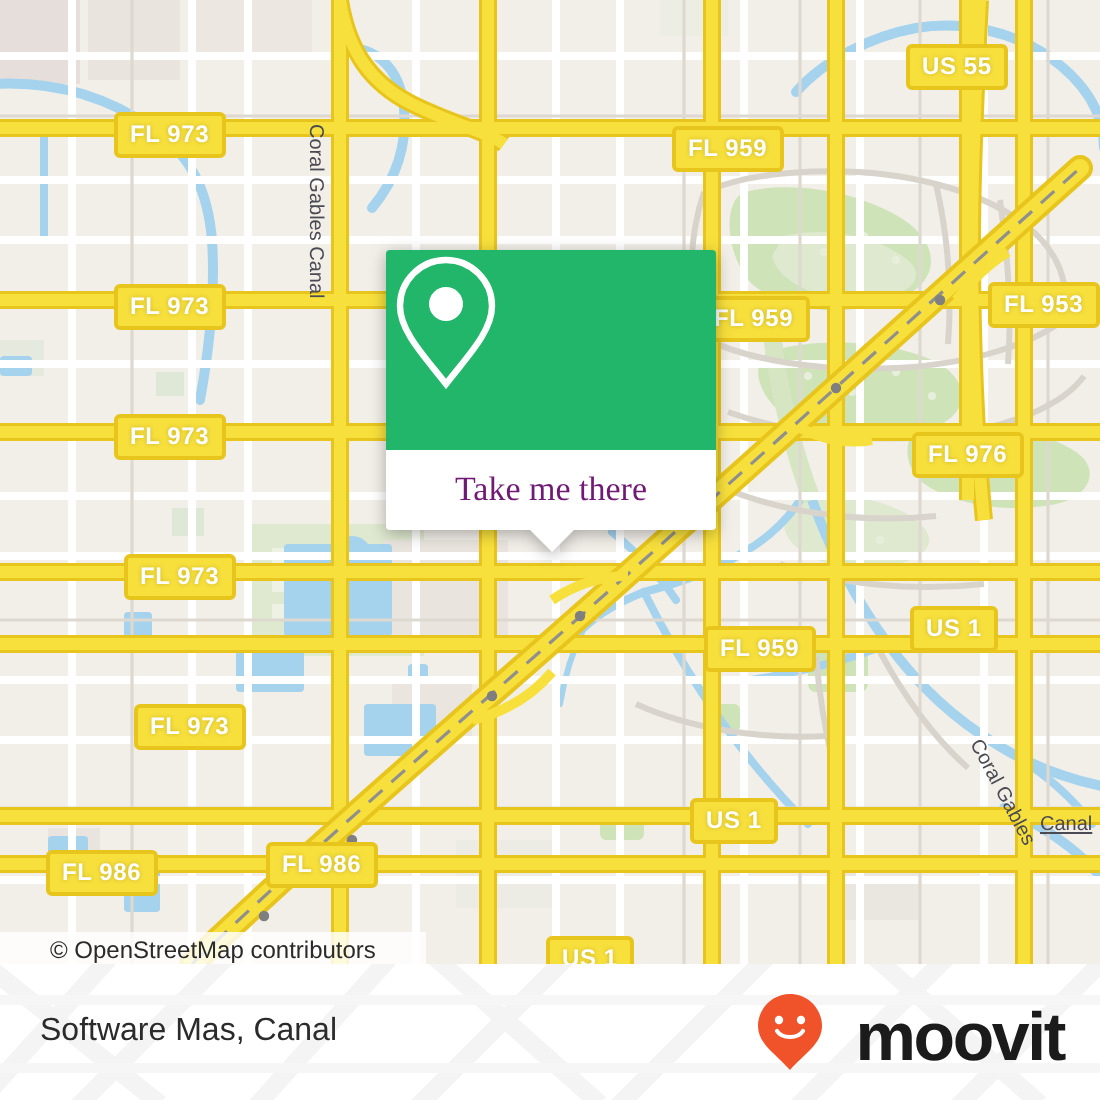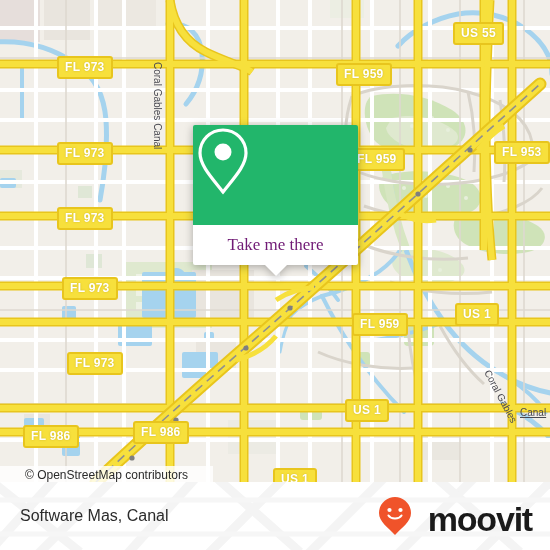--- a/index.html
+++ b/index.html
@@ -315,6 +315,7 @@
     <div class="shield" style="left:349px; top:148px;">FL 959</div>
     <div class="shield" style="left:464px; top:141px;margin-left:30px;">FL 953</div>
     <div class="shield" style="left:57px;  top:207px;">FL 973</div>
+    <div class="shield" style="left:456px; top:216px;">FL 976</div>
     <div class="shield" style="left:62px;  top:277px;">FL 973</div>
     <div class="shield" style="left:352px; top:313px;">FL 959</div>
     <div class="shield" style="left:455px; top:303px;">US 1</div>

